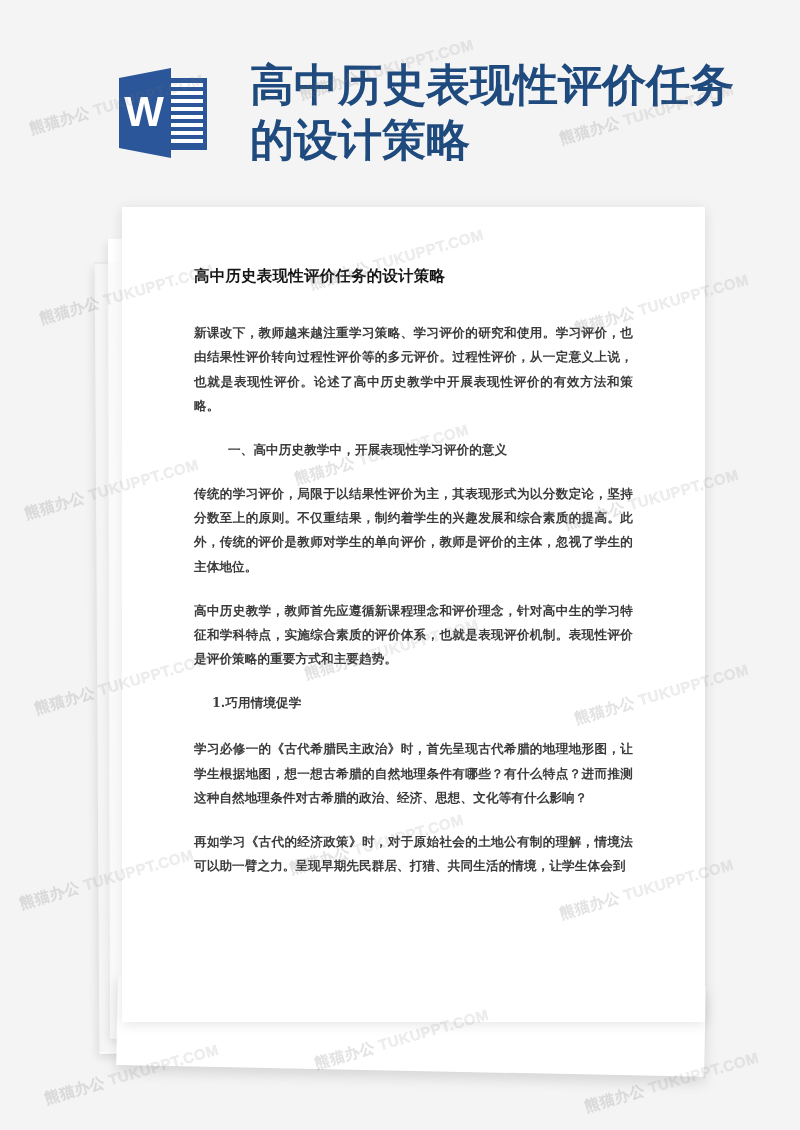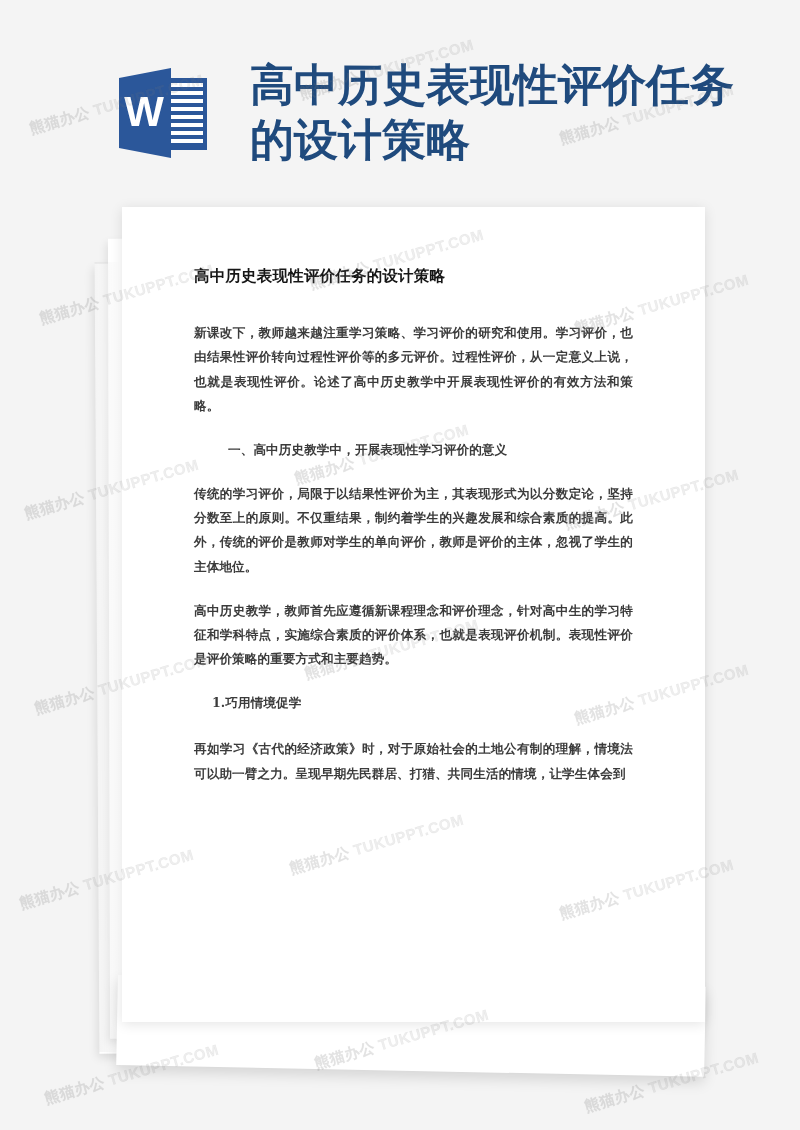--- a/index.html
+++ b/index.html
@@ -194,6 +194,7 @@
       <p class="para">传统的学习评价，局限于以结果性评价为主，其表现形式为以分数定论，坚持分数至上的原则。不仅重结果，制约着学生的兴趣发展和综合素质的提高。此外，传统的评价是教师对学生的单向评价，教师是评价的主体，忽视了学生的主体地位。</p>
       <p class="para">高中历史教学，教师首先应遵循新课程理念和评价理念，针对高中生的学习特征和学科特点，实施综合素质的评价体系，也就是表现评价机制。表现性评价是评价策略的重要方式和主要趋势。</p>
       <p class="para subsection">1.巧用情境促学</p>
+      <p class="para">学习必修一的《古代希腊民主政治》时，首先呈现古代希腊的地理地形图，让学生根据地图，想一想古希腊的自然地理条件有哪些？有什么特点？进而推测这种自然地理条件对古希腊的政治、经济、思想、文化等有什么影响？</p>
       <p class="para">再如学习《古代的经济政策》时，对于原始社会的土地公有制的理解，情境法可以助一臂之力。呈现早期先民群居、打猎、共同生活的情境，让学生体会到</p>
 
     </div>

